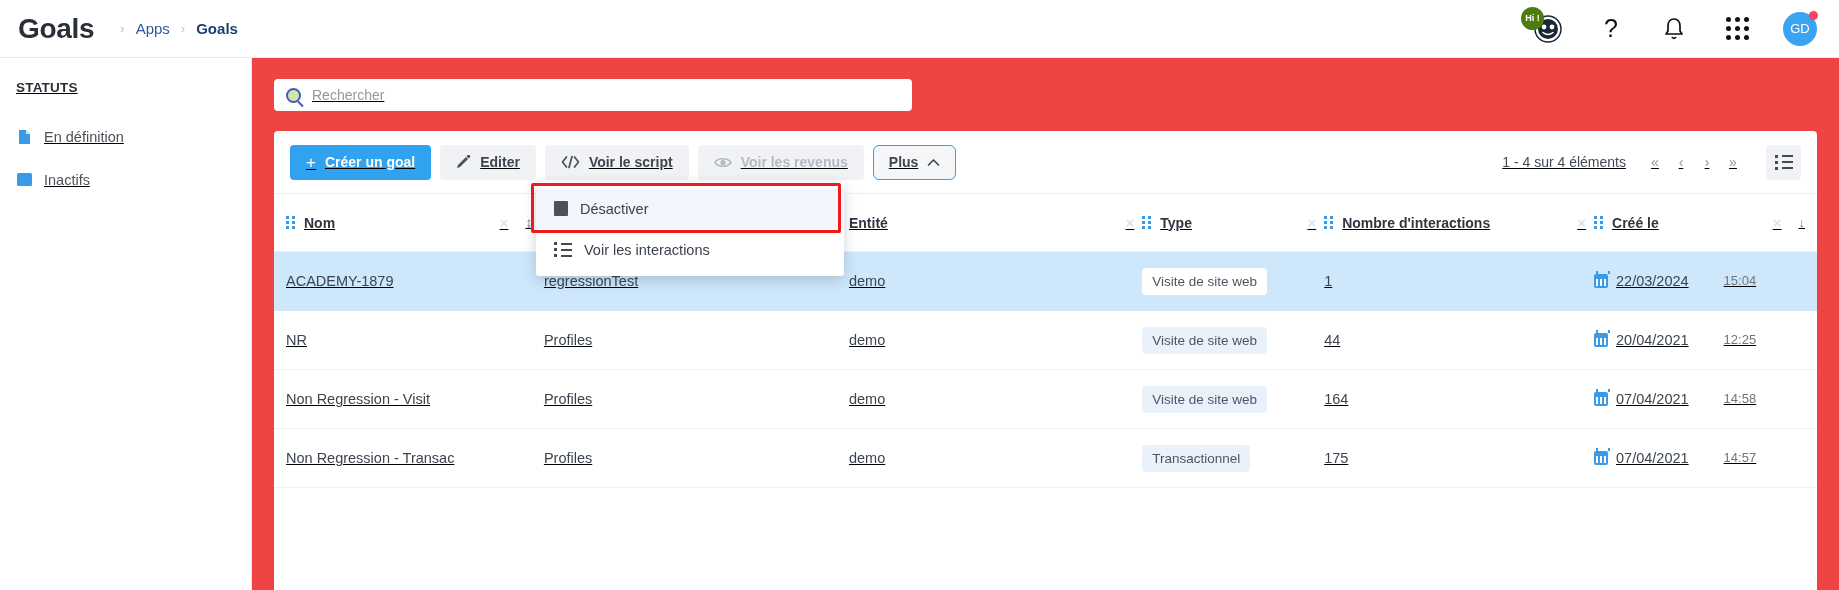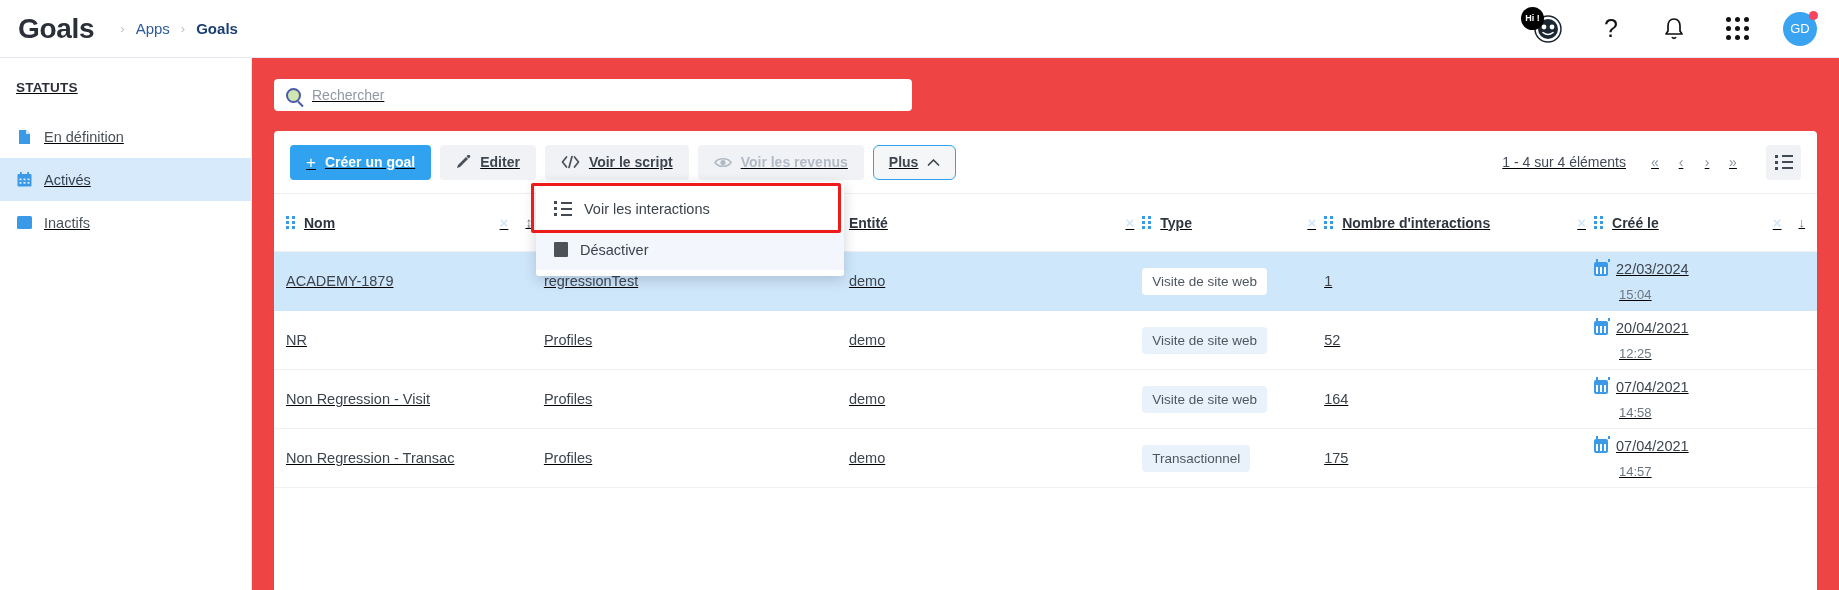--- a/index.html
+++ b/index.html
@@ -55,7 +55,7 @@
   .hi-badge {
     position: absolute;
     left: -10px; top: -5px;
-    background: #000000;
+    background: #4d7c0f;
     color: #fff;
     font-size: 9px;
     font-weight: 700;

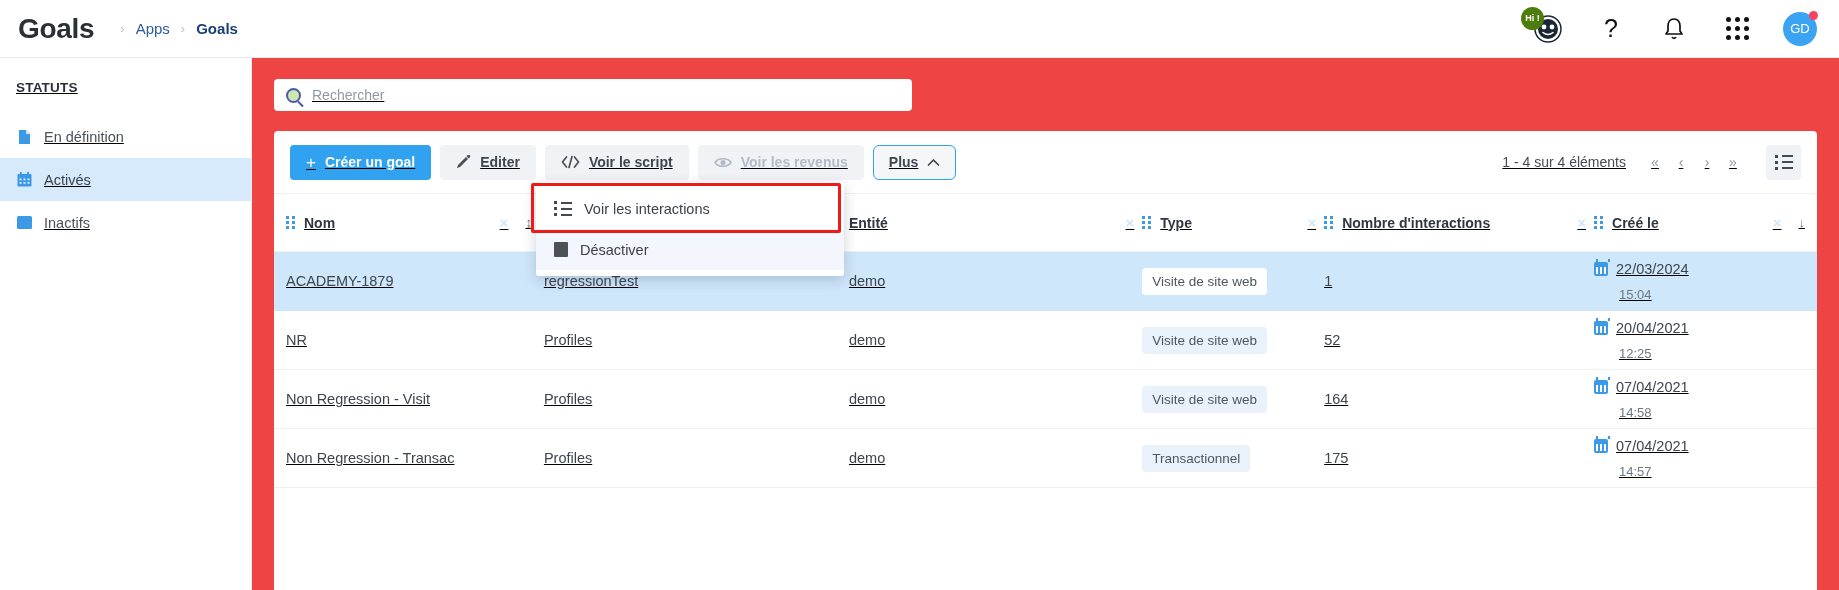--- a/index.html
+++ b/index.html
@@ -417,24 +417,6 @@
       <span>En définition</span>
     </div>
 
-    <div class="side-item active">
-      <span class="side-icon">
-        <svg width="15" height="15" viewBox="0 0 15 15">
-          <rect x="0.5" y="2" width="14" height="12.5" rx="1" fill="#3b9ae8"></rect>
-          <rect x="3" y="0" width="1.8" height="4" fill="#3b9ae8"></rect>
-          <rect x="10.2" y="0" width="1.8" height="4" fill="#3b9ae8"></rect>
-          <g fill="#d7eafc">
-            <rect x="2.5" y="6.5" width="2" height="1.8"></rect>
-              <rect x="6.5" y="6.5" width="2" height="1.8"></rect>
-              <rect x="10.5" y="6.5" width="2" height="1.8"></rect>
-            <rect x="2.5" y="10" width="2" height="1.8"></rect>
-              <rect x="6.5" y="10" width="2" height="1.8"></rect>
-              <rect x="10.5" y="10" width="2" height="1.8"></rect>
-          </g>
-        </svg>
-      </span>
-      <span>Activés</span>
-    </div>
 
     <div class="side-item">
       <span class="side-icon">

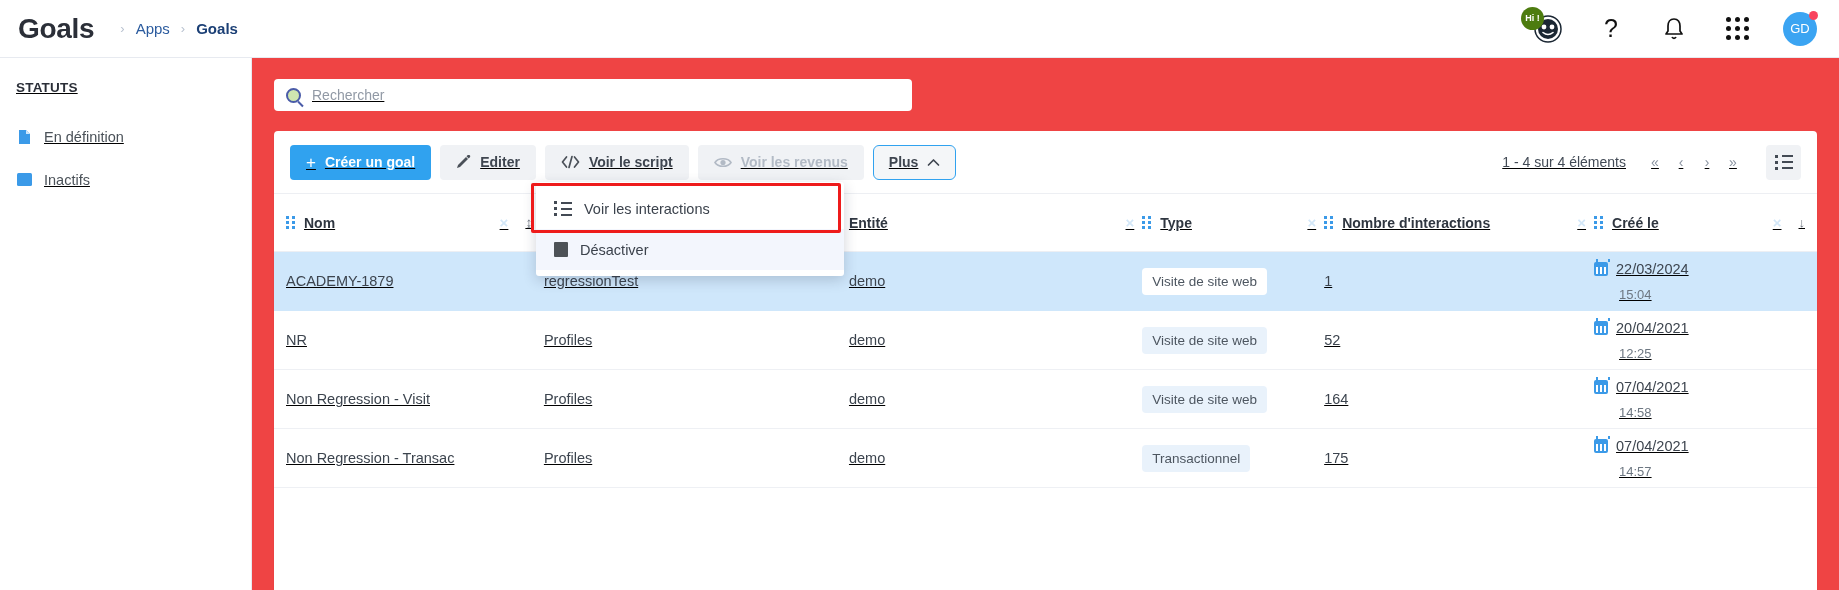--- a/index.html
+++ b/index.html
@@ -492,6 +492,10 @@
 
         <div class="dropdown">
           <div class="dd-highlight-box"></div>
+          <div class="dd-item hl">
+            <span class="sq-icon"></span>
+            <span>Désactiver</span>
+          </div>
           <div class="dd-item">
             <span class="list-icon-rows">
                 <i></i>
@@ -499,10 +503,6 @@
                 <i></i>
               </span>
             <span>Voir les interactions</span>
-          </div>
-          <div class="dd-item hl">
-            <span class="sq-icon"></span>
-            <span>Désactiver</span>
           </div>
         </div>
       </div>

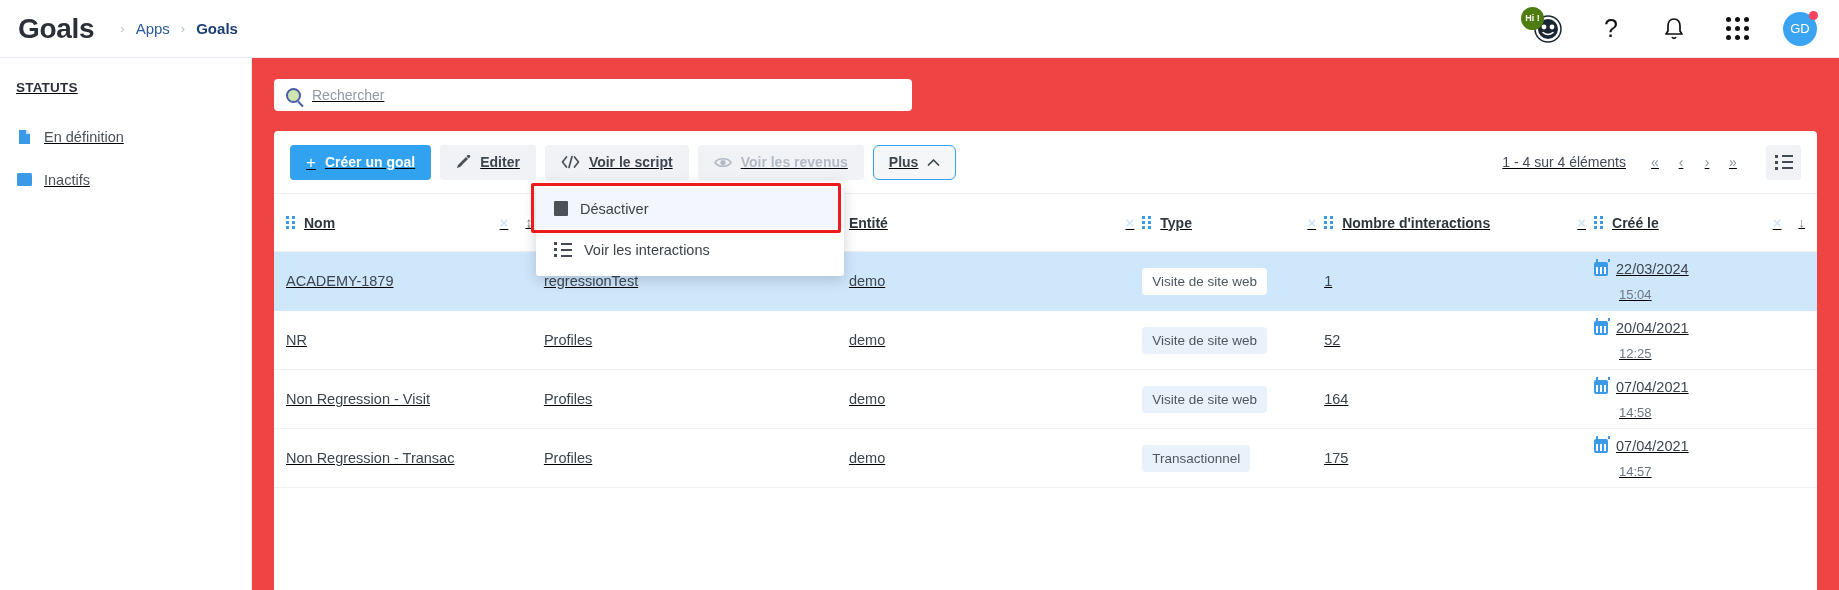--- a/index.html
+++ b/index.html
@@ -317,7 +317,7 @@
     text-align: right;
   }
   tr.sel .chip { background: #ffffff; }
-  .date-cell { display: flex; flex-direction: column; gap: 10px; }
+  .date-cell { display: flex; gap: 10px; }
   .date-top { display: flex; align-items: center; gap: 8px; font-size: 14.5px; color: #3c444e; }
   .date-time { font-size: 13px; color: #6d7782; margin-left: 25px; }
   .cal {

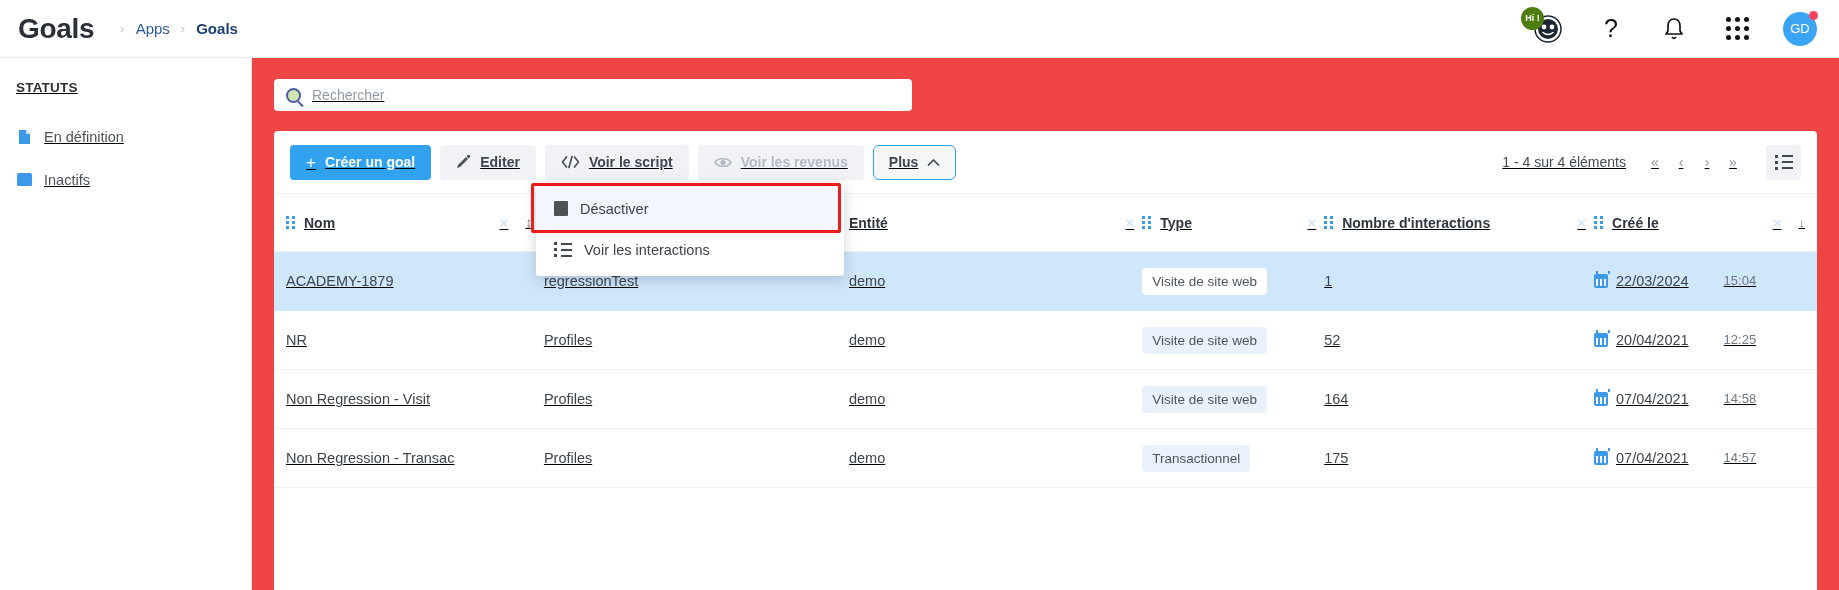--- a/index.html
+++ b/index.html
@@ -611,7 +611,7 @@
             <td>Profiles</td>
             <td>demo</td>
             <td><span class="chip">Visite de site web</span></td>
-            <td>52</td>
+            <td>44</td>
             <td>
               <div class="date-cell">
                 <div class="date-top">

